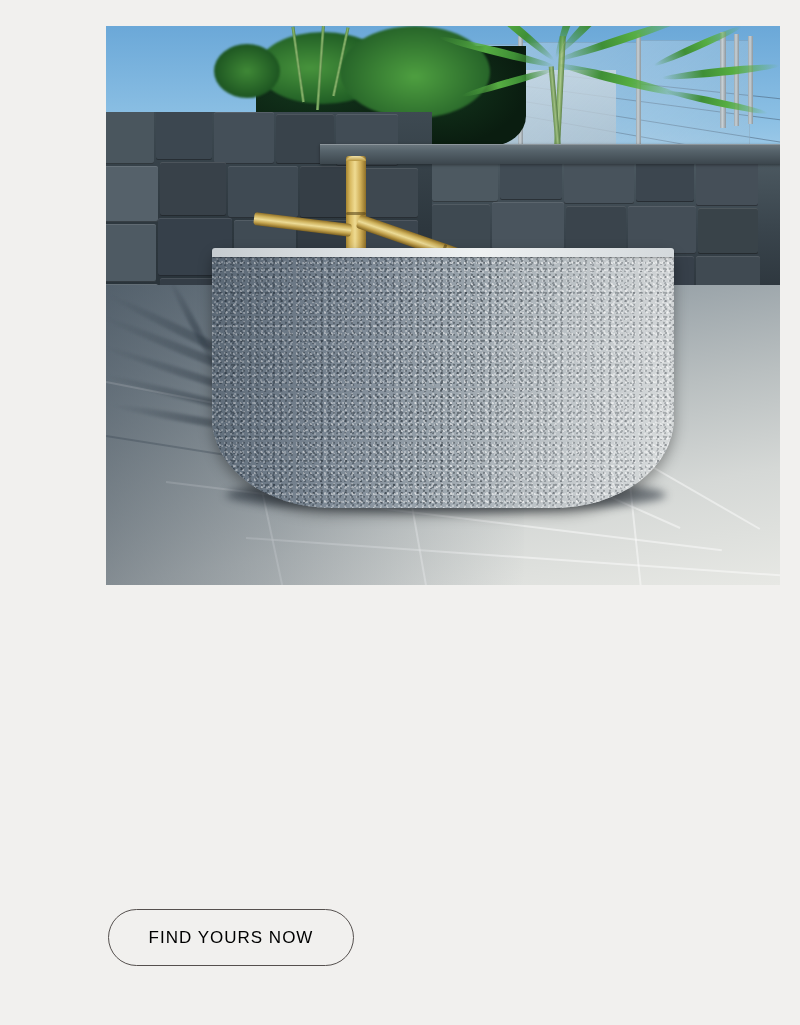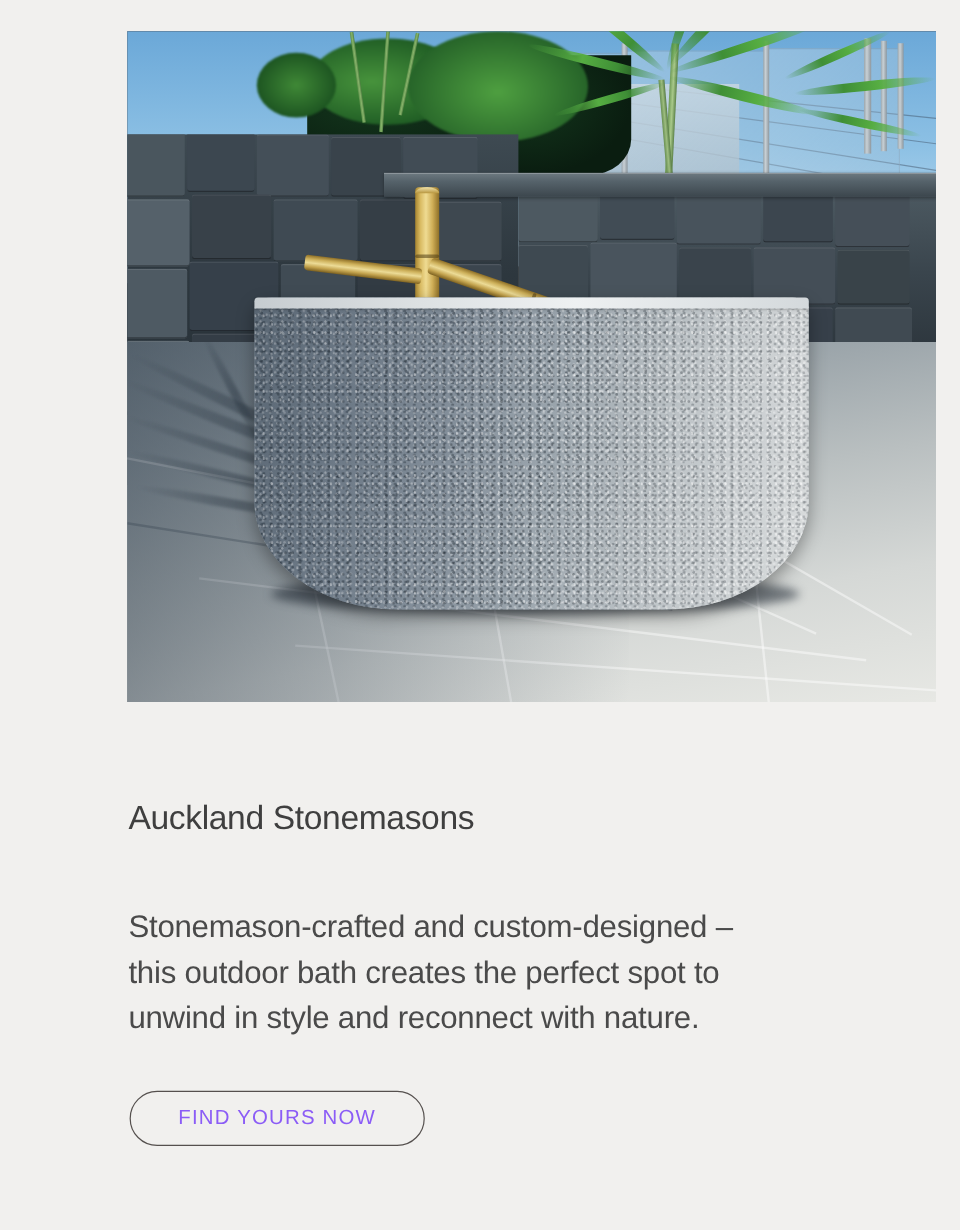--- a/index.html
+++ b/index.html
@@ -415,7 +415,6 @@
   </div>
 
 
-  <div class="subtitle">Auckland Stonemasons</div>
 
   <p class="body-copy">Stonemason-crafted and custom-designed –
 this outdoor bath creates the perfect spot to

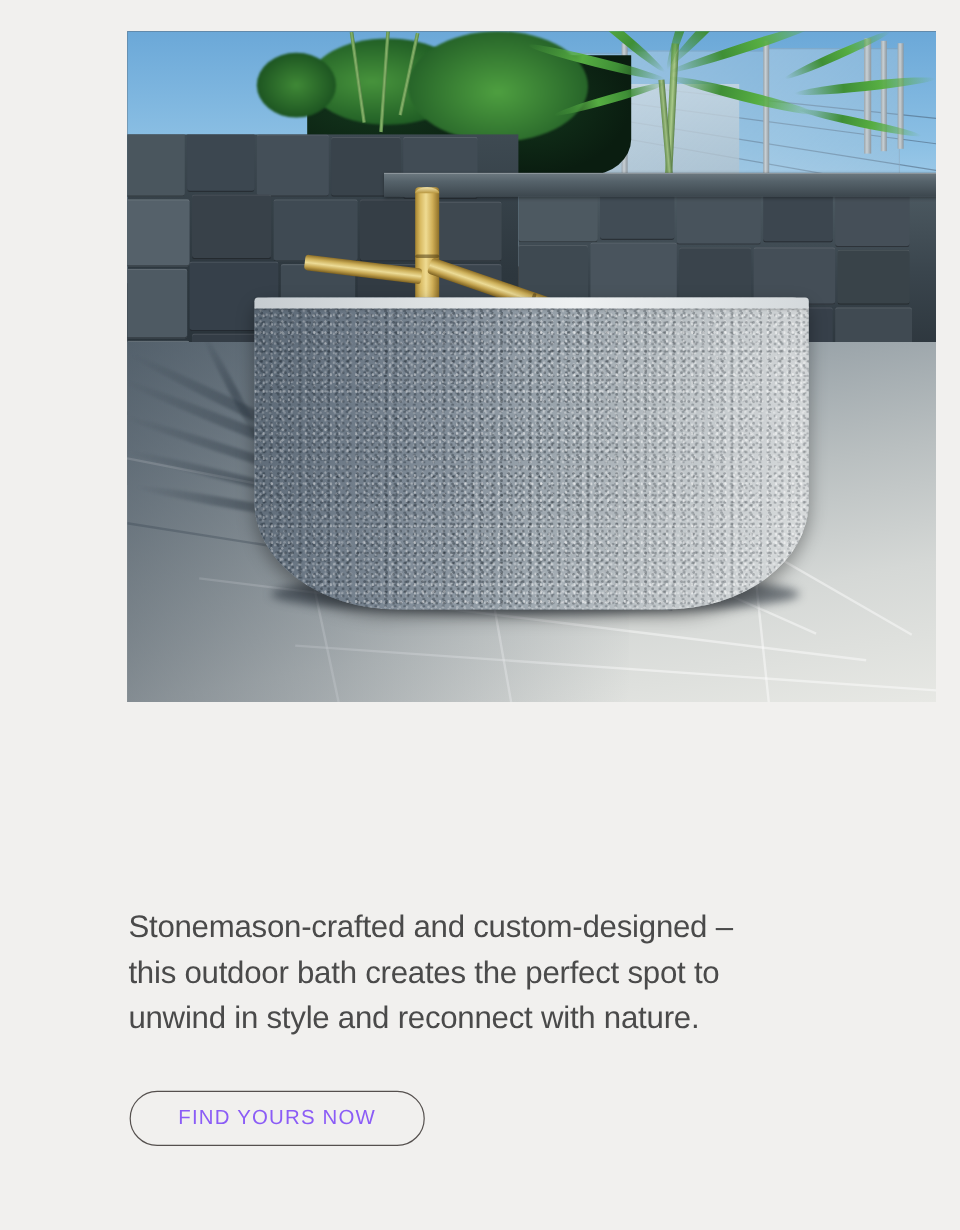--- a/index.html
+++ b/index.html
@@ -416,9 +416,6 @@
 
 
 
-  <p class="body-copy">Stonemason-crafted and custom-designed –
-this outdoor bath creates the perfect spot to
-unwind in style and reconnect with nature.</p>
 
   <button class="cta">FIND YOURS NOW</button>
 

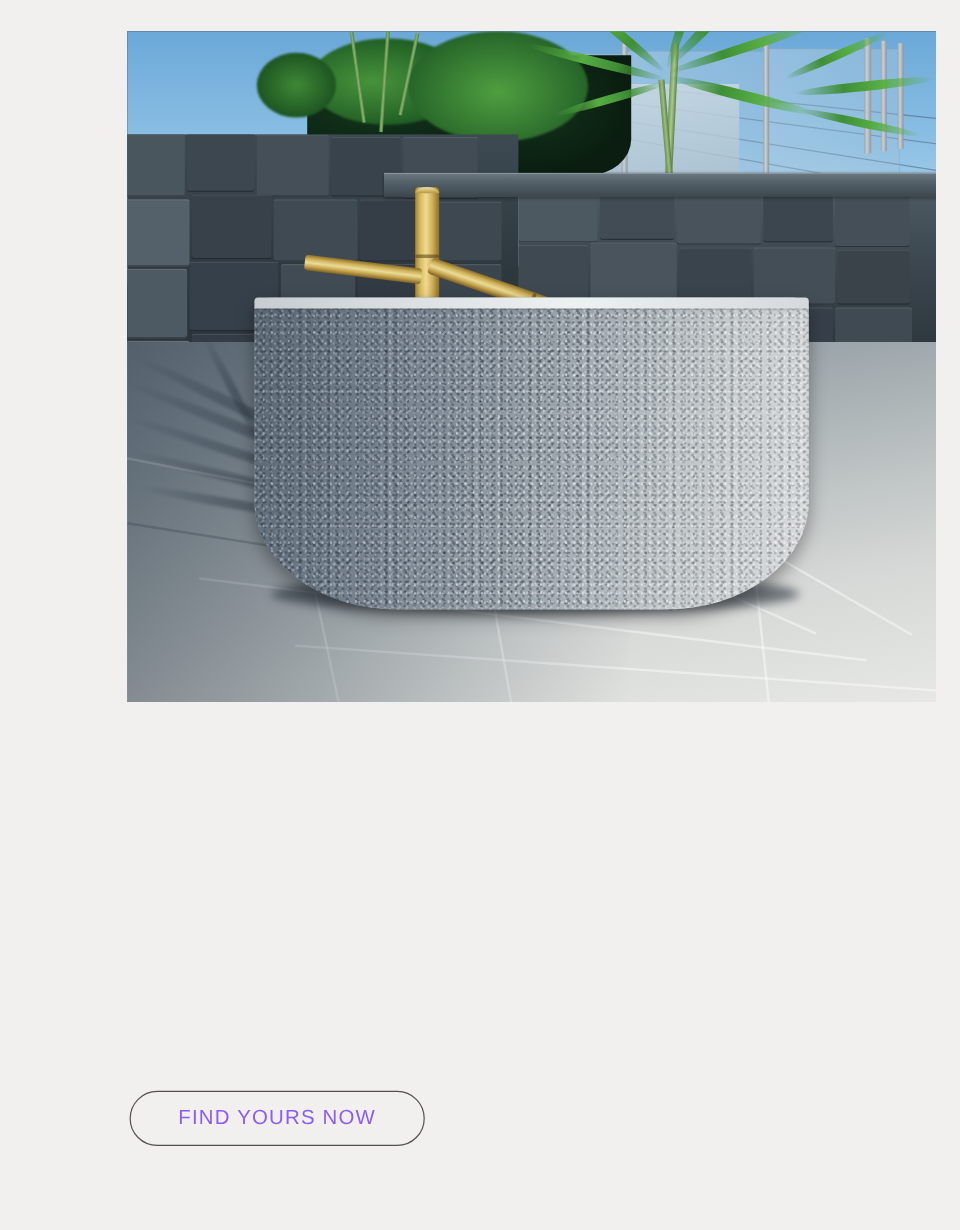--- a/index.html
+++ b/index.html
@@ -253,11 +253,11 @@
   .cta {
     position: absolute;
     left: 108px; top: 909px;
-    width: 246px; height: 46px;
+    width: 246px; height: 57px;
     border: 1.6px solid #55504e;
     border-radius: 30px;
     background: transparent;
-    color: #8b5cf6;
+    color: #000000;
     font-family: "Liberation Sans", sans-serif;
     font-size: 17px;
     letter-spacing: 1.0px;

